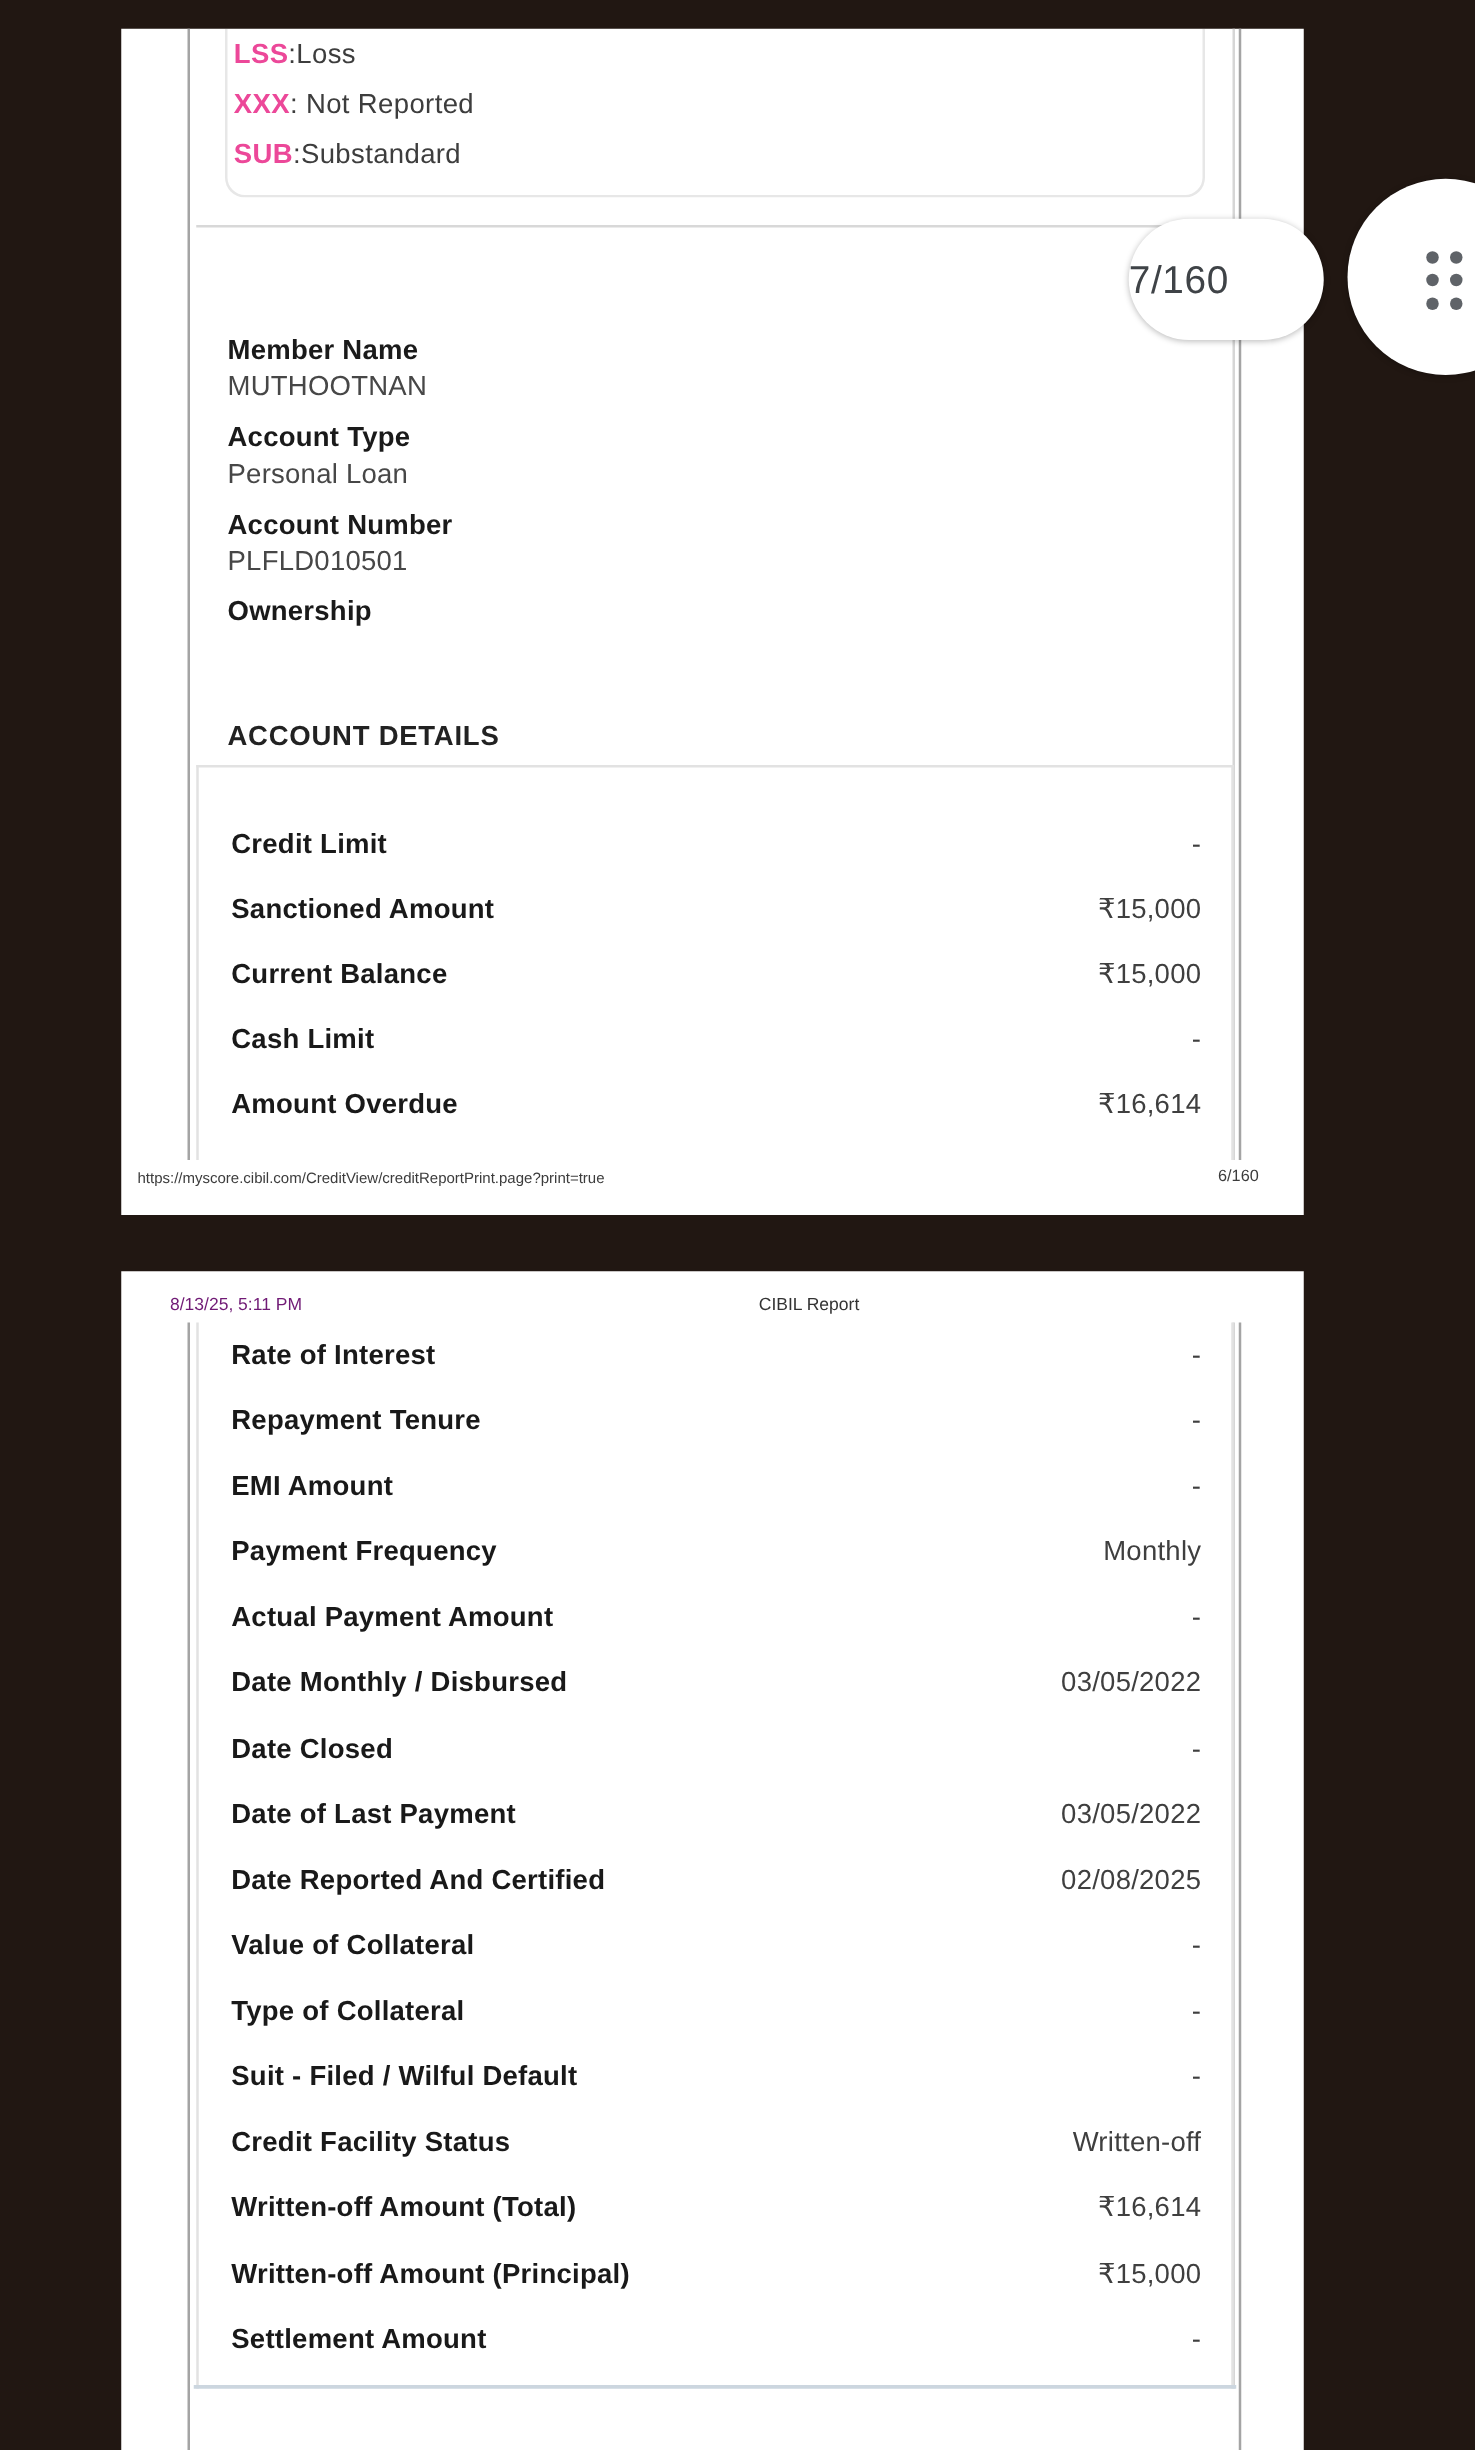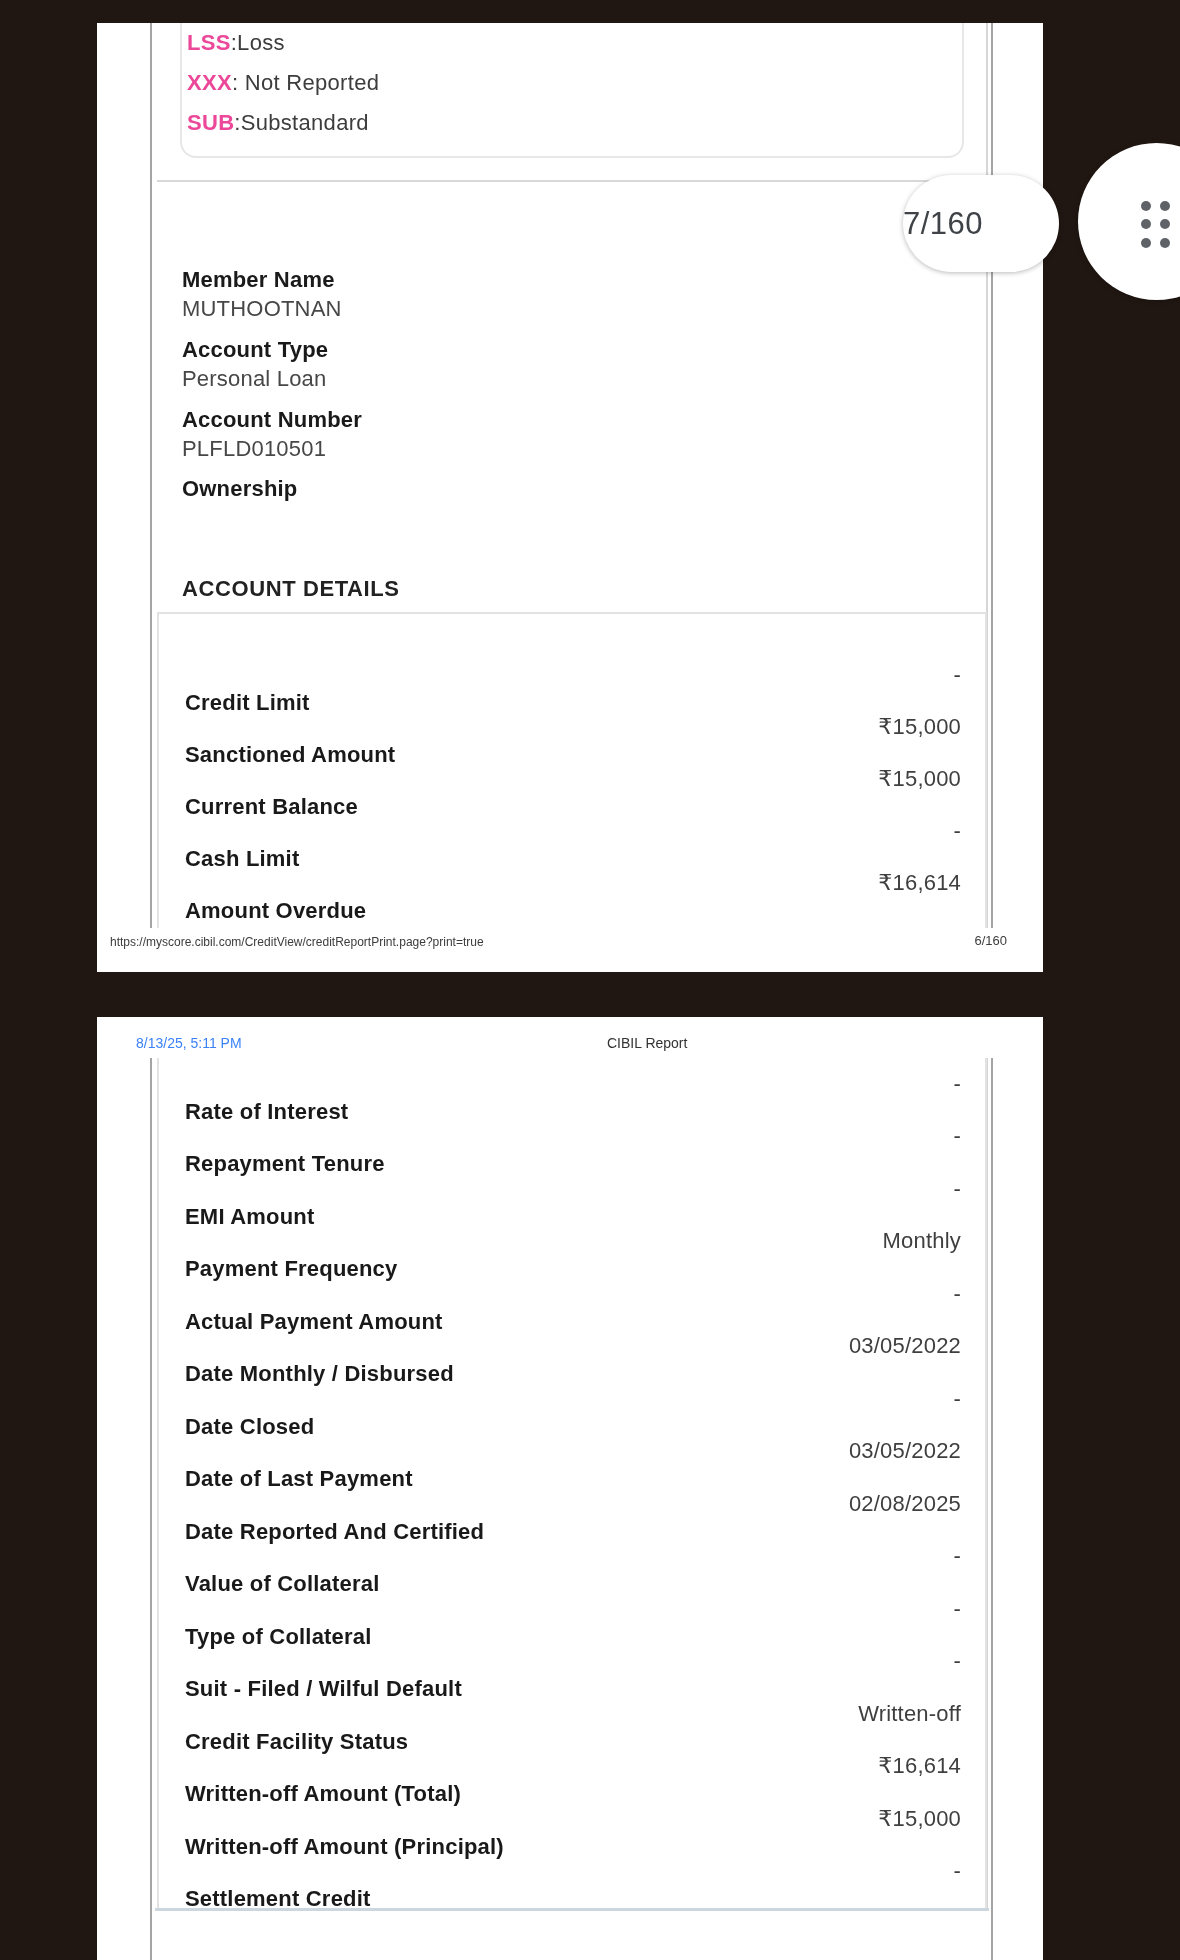--- a/index.html
+++ b/index.html
@@ -32,7 +32,7 @@
   .box2-bottom{position:absolute;left:58px;top:891px;width:834px;height:3px;background:#ccd6df;}
   
   .trow{position:absolute;left:88px;width:776px;height:28px;line-height:28px;}
-  .trow .lbl{float:left;font-size:22px;font-weight:bold;color:#191919;letter-spacing:.2px;margin-top:28px;}
+  .trow .lbl{float:left;font-size:22px;font-weight:bold;color:#191919;letter-spacing:.2px;}
   .trow .val{float:right;font-size:22px;color:#3f3f3f;letter-spacing:.2px;}
   
   .pfoot-url{position:absolute;left:13px;top:912px;font-size:12px;color:#3c3c3c;}

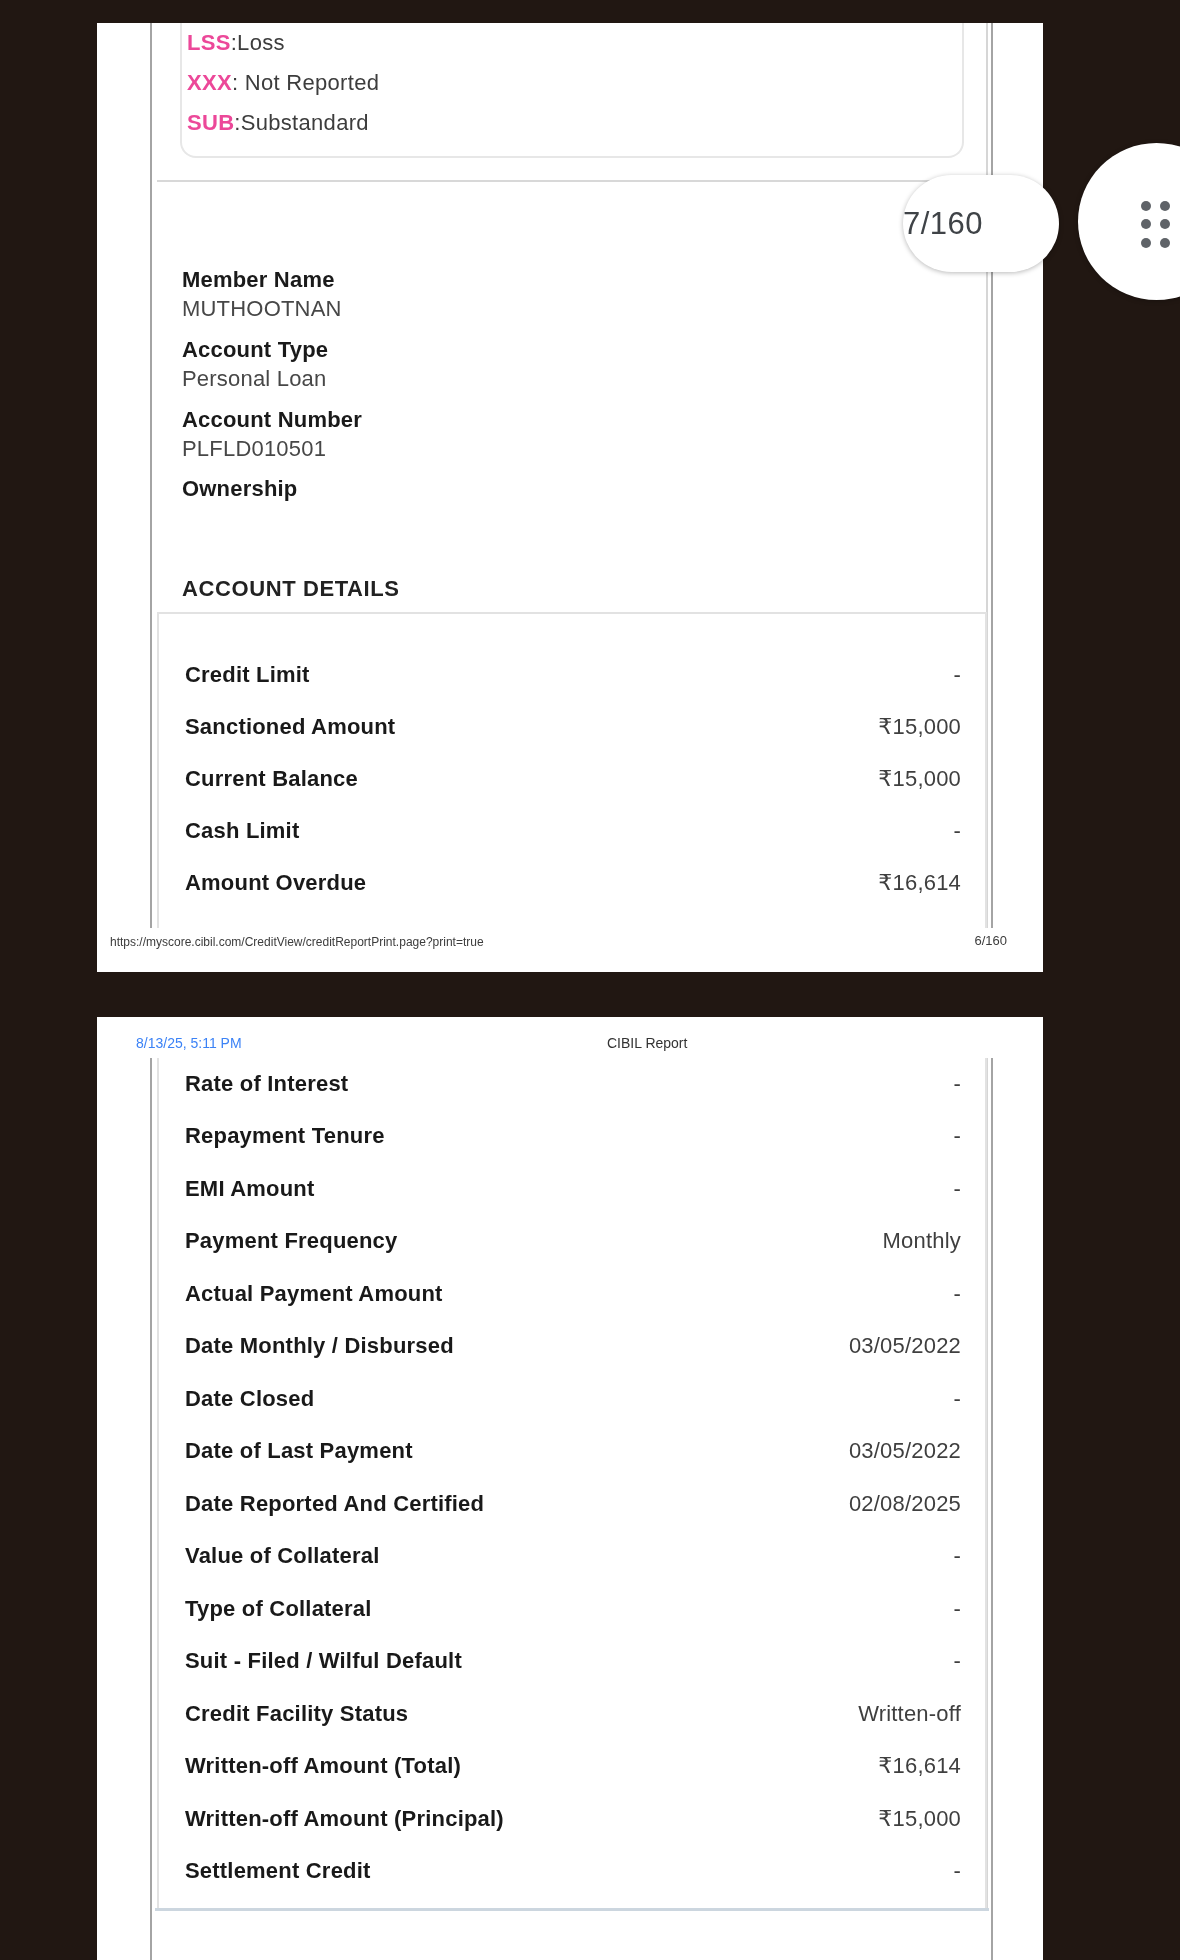--- a/index.html
+++ b/index.html
@@ -37,7 +37,7 @@
   
   .pfoot-url{position:absolute;left:13px;top:912px;font-size:12px;color:#3c3c3c;}
   .pfoot-num{position:absolute;right:36px;top:910px;font-size:13px;color:#3c3c3c;}
-  .phead-ts{position:absolute;left:39px;top:18px;font-size:14px;color:#3b82f6;}
+  .phead-ts{position:absolute;left:39px;top:18px;font-size:14px;color:#701a75;}
   .phead-title{position:absolute;left:510px;top:18px;font-size:14px;color:#333;}
   
   .page-pill{position:absolute;left:903px;top:175px;width:156px;height:97px;background:#fff;

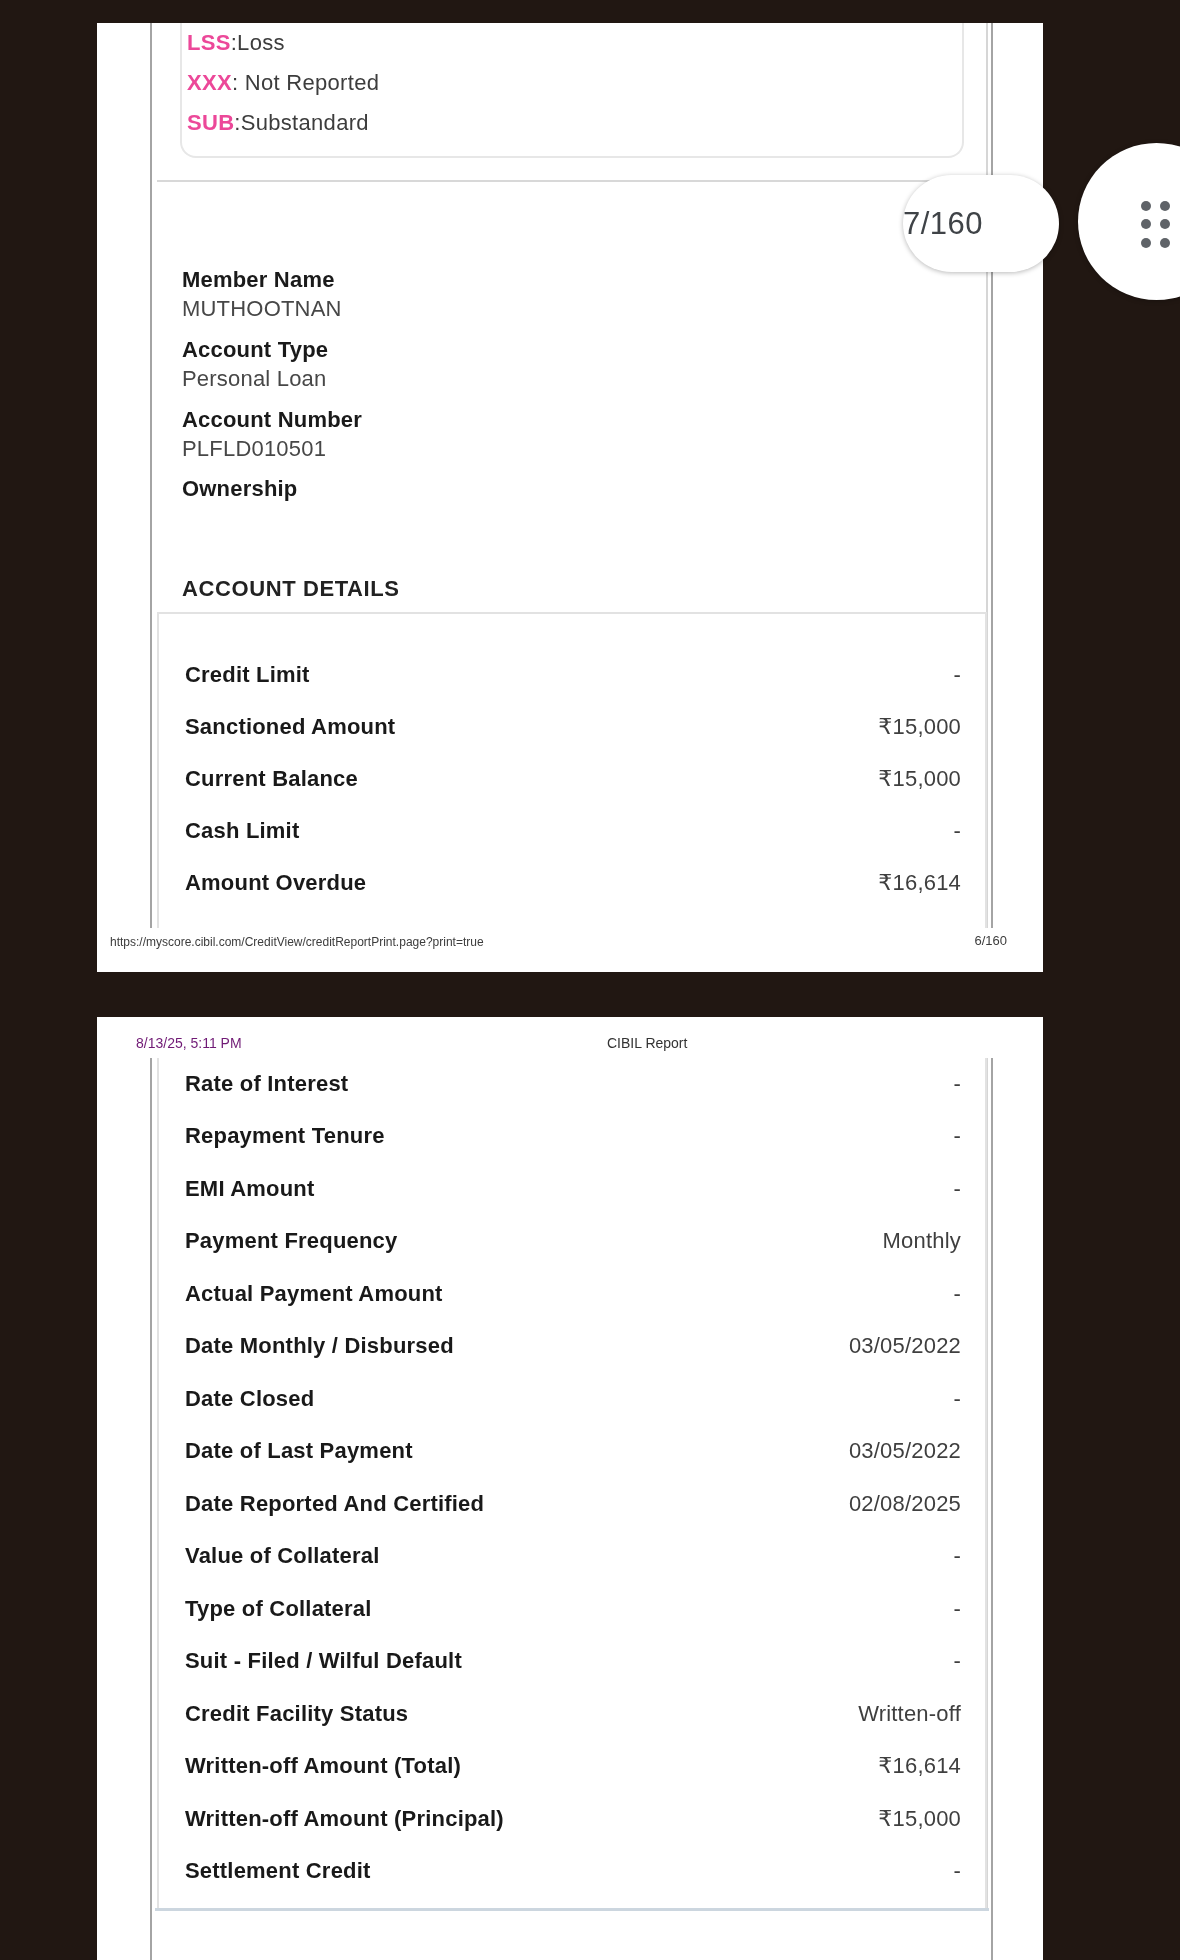--- a/index.html
+++ b/index.html
@@ -179,7 +179,7 @@
       <span class="val">₹15,000</span>
     </div>
     <div class="trow" style="top:840px;">
-      <span class="lbl">Settlement Credit</span>
+      <span class="lbl">Settlement Amount</span>
       <span class="val">-</span>
     </div>
   </div>

